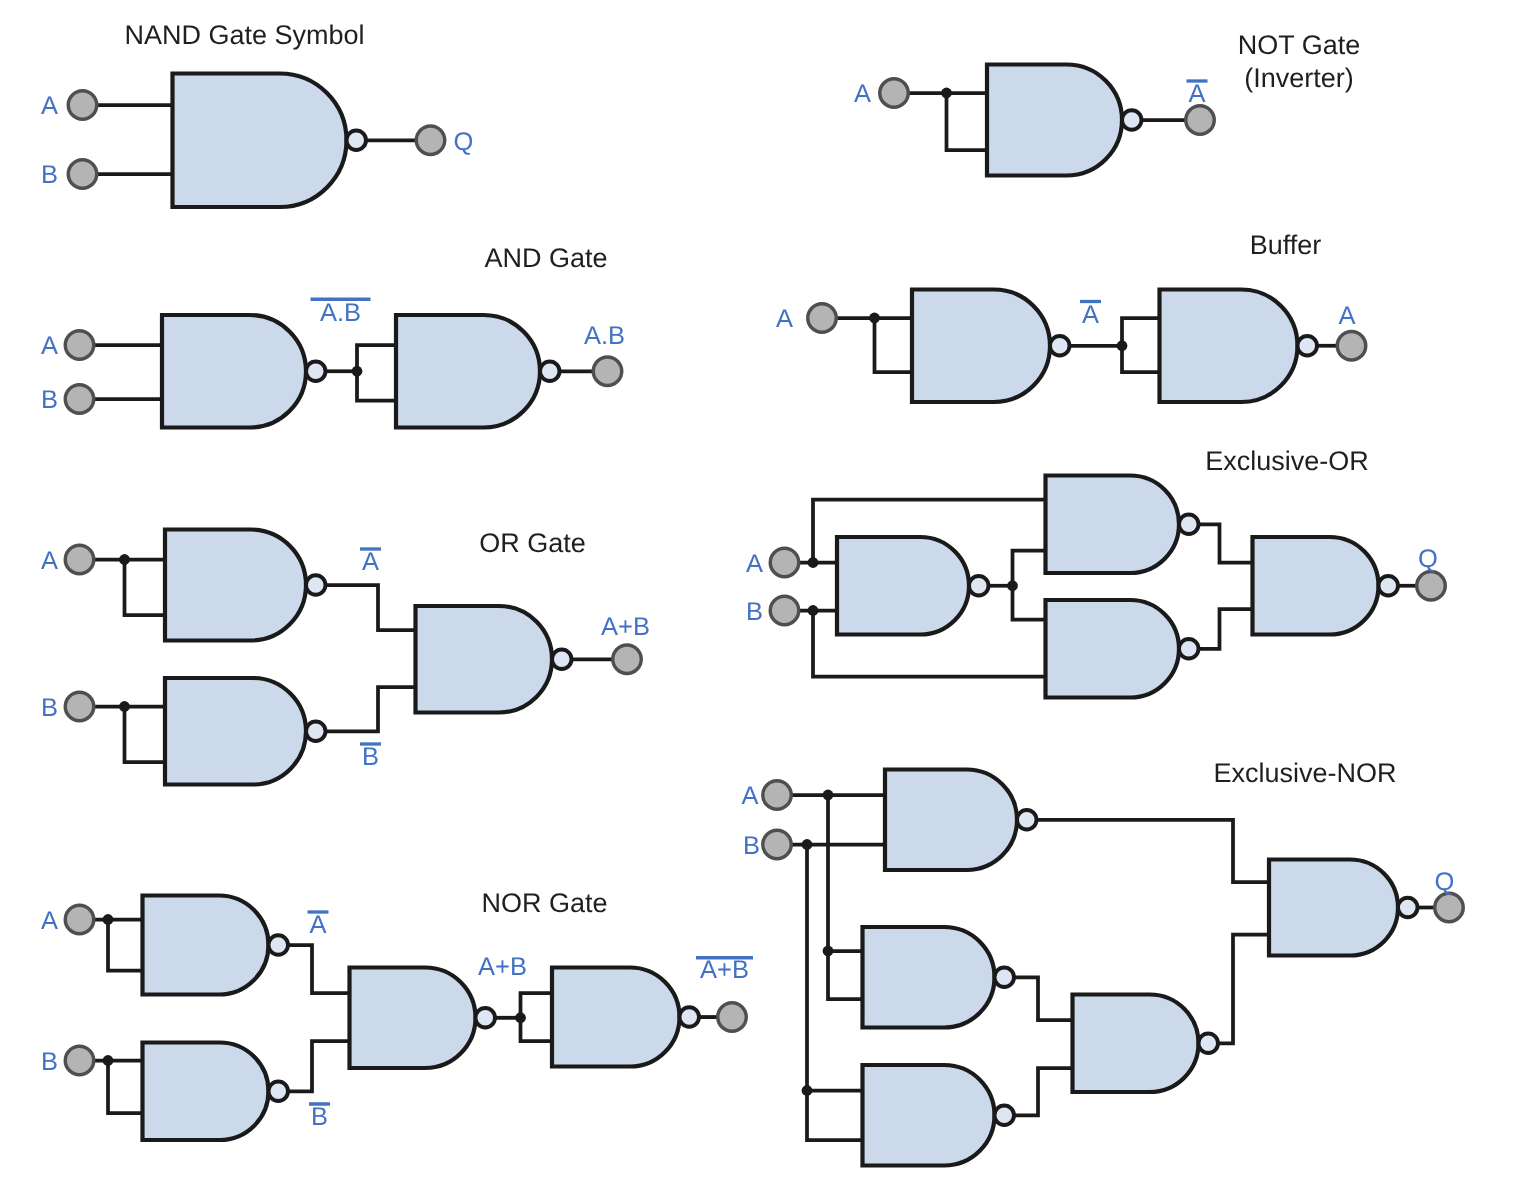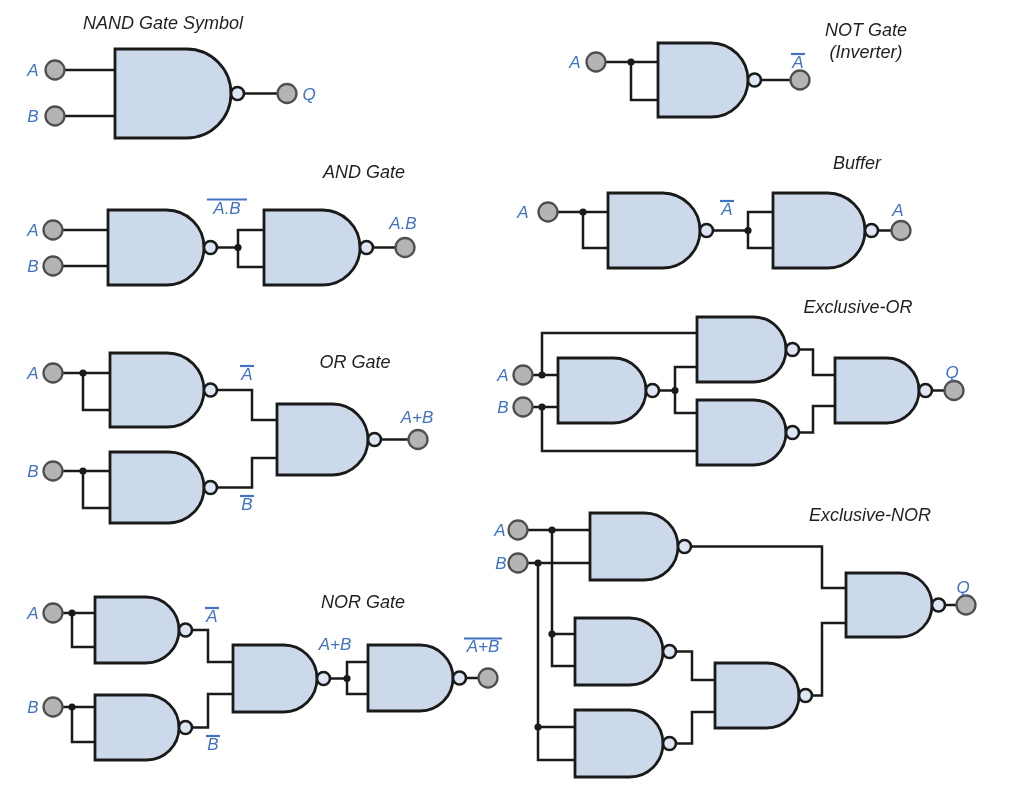--- a/index.html
+++ b/index.html
@@ -9,7 +9,6 @@
     background: #ffffff;
     font-family: "Liberation Sans", sans-serif;
     overflow: hidden;
-    font-style: italic;
   }
   svg { display: block; }
   .gate   { fill: #ccd9ea; stroke: #1a1a1a; stroke-width: 2.8; }

